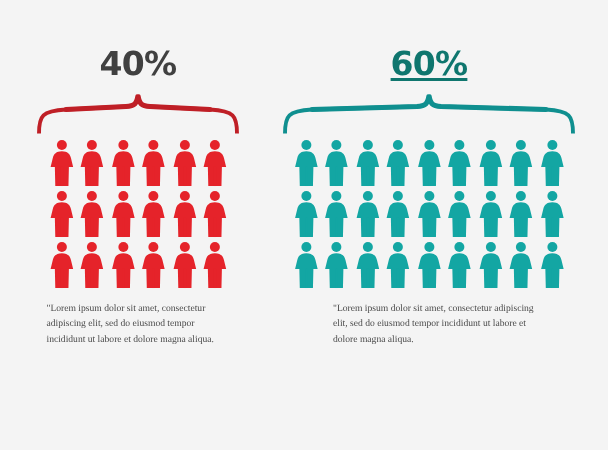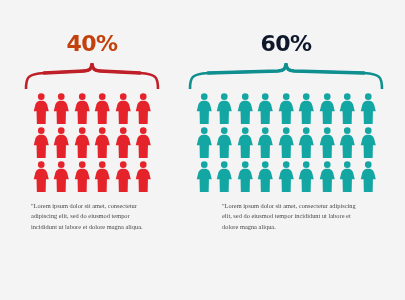--- a/index.html
+++ b/index.html
@@ -37,7 +37,7 @@
     line-height: 1;
     padding-top: 33px;
   }
-  .percent-left  { color: #c2410c; }
+  .percent-left  { color: #404040; }
   .percent-right { color: #0f172a; }
 
   .brace {

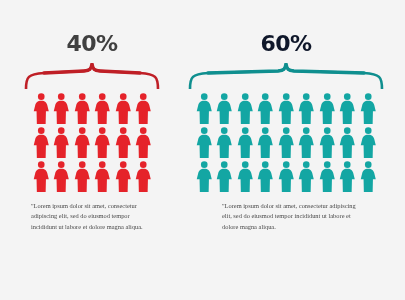--- a/index.html
+++ b/index.html
@@ -38,7 +38,7 @@
     padding-top: 33px;
   }
   .percent-left  { color: #404040; }
-  .percent-right { color: #0f172a; }
+  .percent-right { color: #0f766e; text-decoration: underline; }
 
   .brace {
     display: block;

